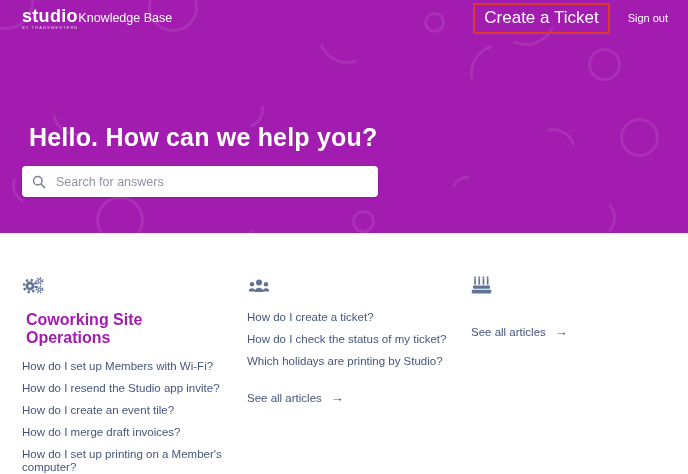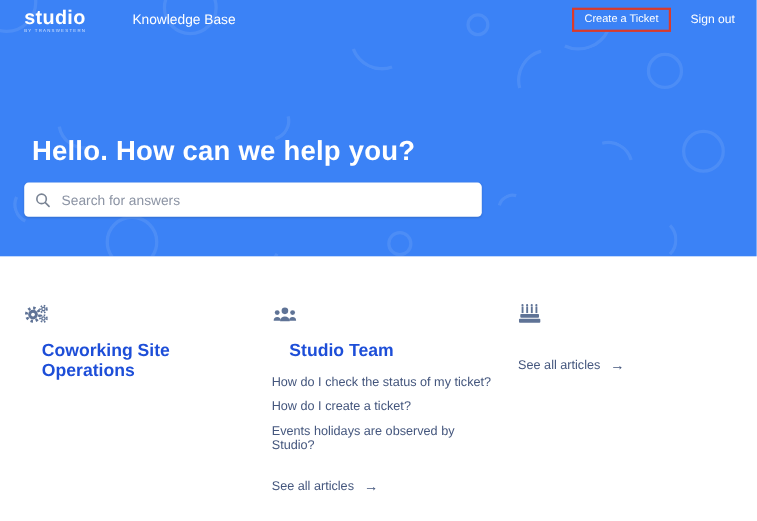--- a/index.html
+++ b/index.html
@@ -11,7 +11,7 @@
   
   .hero{
     position:relative;width:688px;height:233px;
-    background:#3b82f6;overflow:hidden;
+    background:#a21caf;overflow:hidden;
   }
   .deco{position:absolute;border-radius:50%;border:3px solid rgba(255,255,255,0.09);}
   .arc{border-color:rgba(255,255,255,0.09) transparent transparent transparent;}

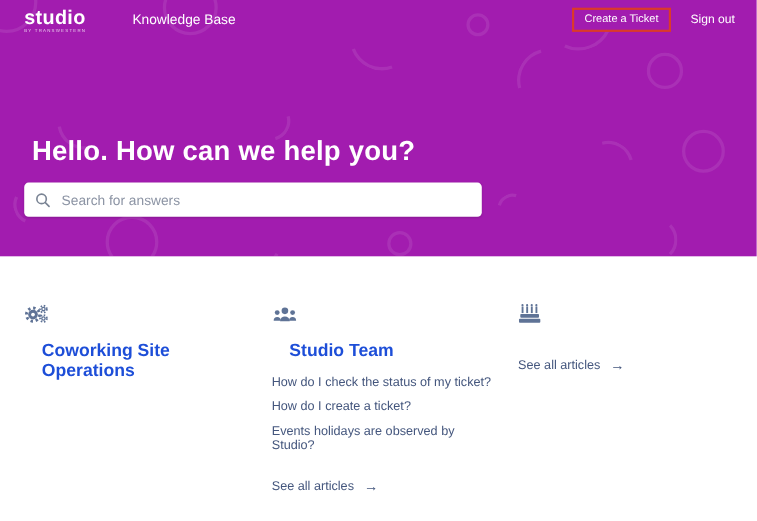--- a/index.html
+++ b/index.html
@@ -22,7 +22,7 @@
   .logo{display:flex;flex-direction:column;line-height:1;cursor:pointer;}
   .logo-word{font-size:18px;font-weight:bold;letter-spacing:.3px;}
   .logo-tag{font-size:4px;letter-spacing:1.1px;margin-top:1px;color:rgba(255,255,255,.75);text-transform:uppercase;}
-  .kb{margin-left:42px;font-size:12.5px;color:#fff;}
+  .kb{font-size:12.5px;color:#fff;}
   .spacer{flex:1;}
   .ticket-btn{
     border:2px solid #DB3A2A;color:#fff;font-size:10px;

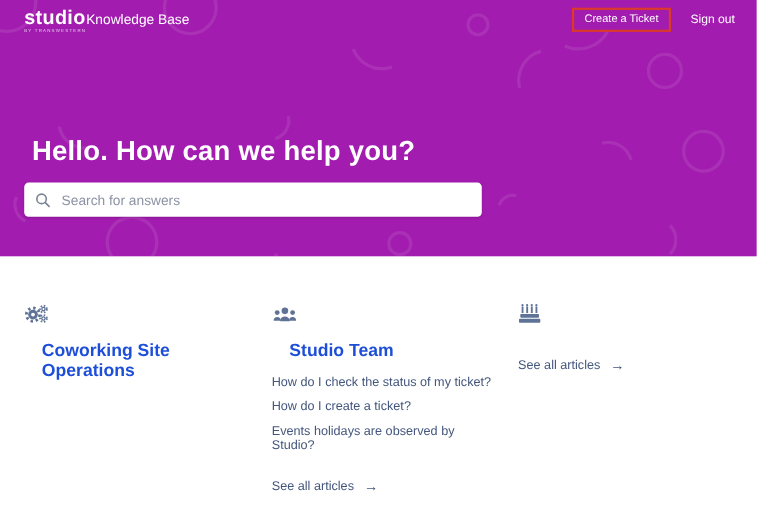--- a/index.html
+++ b/index.html
@@ -25,7 +25,7 @@
   .kb{font-size:12.5px;color:#fff;}
   .spacer{flex:1;}
   .ticket-btn{
-    border:2px solid #DB3A2A;color:#fff;font-size:10px;
+    border:2px solid #DB3A2A;color:#fff;font-size:17px;
     padding:3px 9px 4px;cursor:pointer;white-space:nowrap;
   }
   .signout{margin-left:18px;font-size:11px;color:#fff;cursor:pointer;}

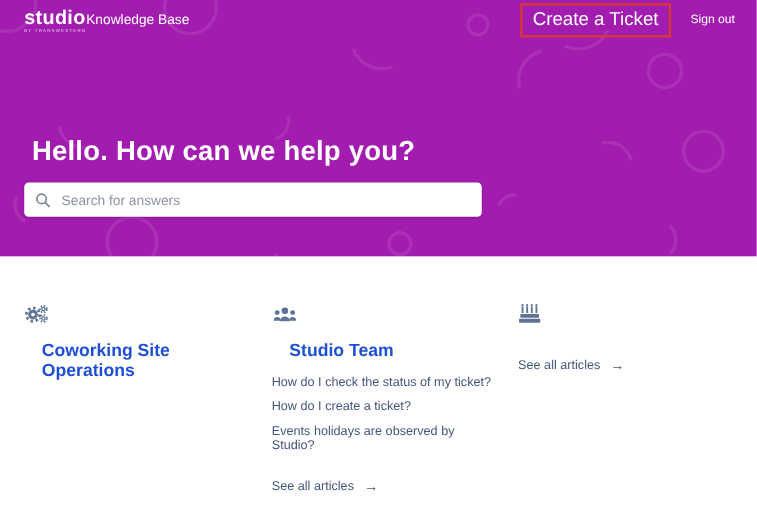--- a/index.html
+++ b/index.html
@@ -34,7 +34,7 @@
     color:#fff;font-size:25px;font-weight:bold;letter-spacing:.2px;
   }
   .search-box{
-    position:relative;z-index:2;margin:14px 22px 0;width:416px;height:31px;
+    position:relative;z-index:2;margin:14px 22px 0;width:356px;height:31px;
     background:#fff;border-radius:4px;display:flex;align-items:center;
     padding:0 10px;box-sizing:border-box;box-shadow:0 1px 2px rgba(0,0,0,.15);
   }

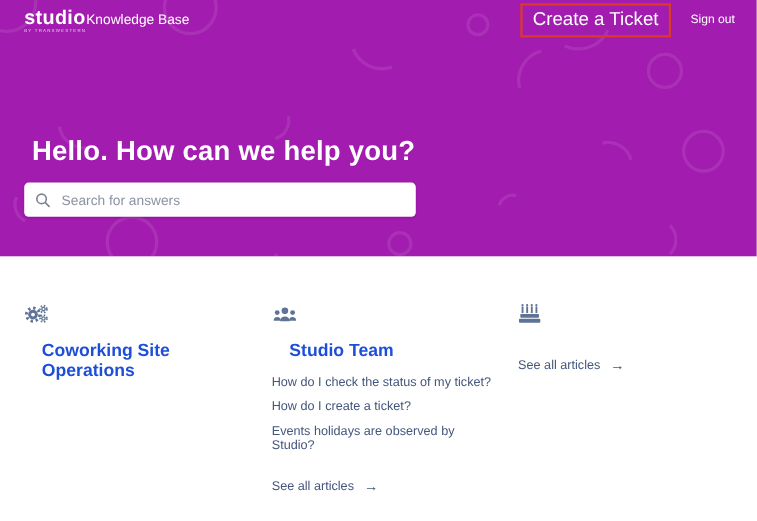--- a/index.html
+++ b/index.html
@@ -50,7 +50,7 @@
   }
   .cat{padding-right:18px;}
   .cat-icon{height:20px;margin-bottom:15px;}
-  .cat-title{margin:0 16px 13px;font-size:16px;font-weight:bold;color:#1d4ed8;}
+  .cat-title{margin:0 4px 13px;font-size:16px;font-weight:bold;color:#a21caf;}
   ul.articles{list-style:none;margin:0;padding:0;}
   ul.articles li{
     font-size:11.5px;color:#44567D;line-height:13px;

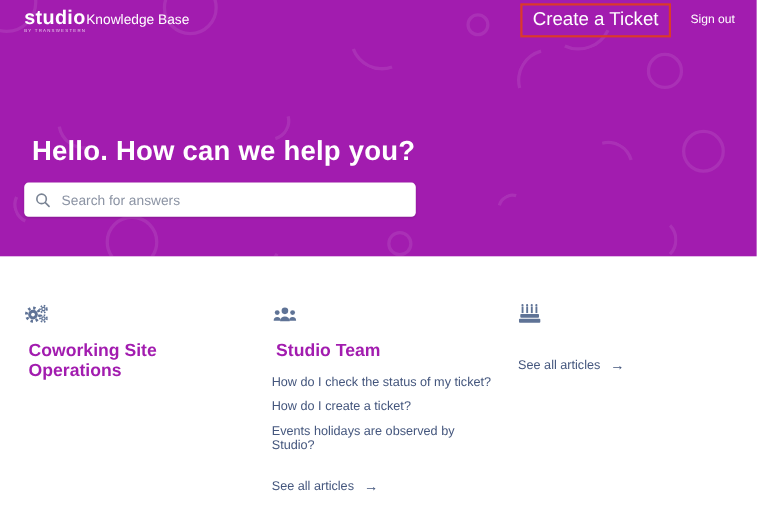--- a/index.html
+++ b/index.html
@@ -144,7 +144,6 @@
         <path d="M7.6 16 a4.4 4.3 0 0 1 8.8 0 Z"></path>
       </svg>
     </div>
-    <h3 class="cat-title">Studio Team</h3>
     <ul class="articles">
         <li>How do I check the status of my ticket?</li>
         <li>How do I create a ticket?</li>

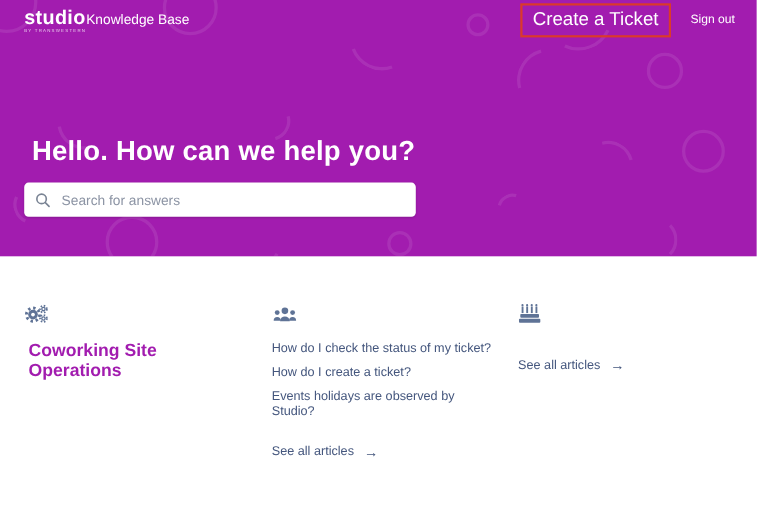--- a/index.html
+++ b/index.html
@@ -145,8 +145,8 @@
       </svg>
     </div>
     <ul class="articles">
+        <li>How do I create a ticket?</li>
         <li>How do I check the status of my ticket?</li>
-        <li>How do I create a ticket?</li>
         <li>Events holidays are observed by Studio?</li>
       </ul>
     <div class="see-all">

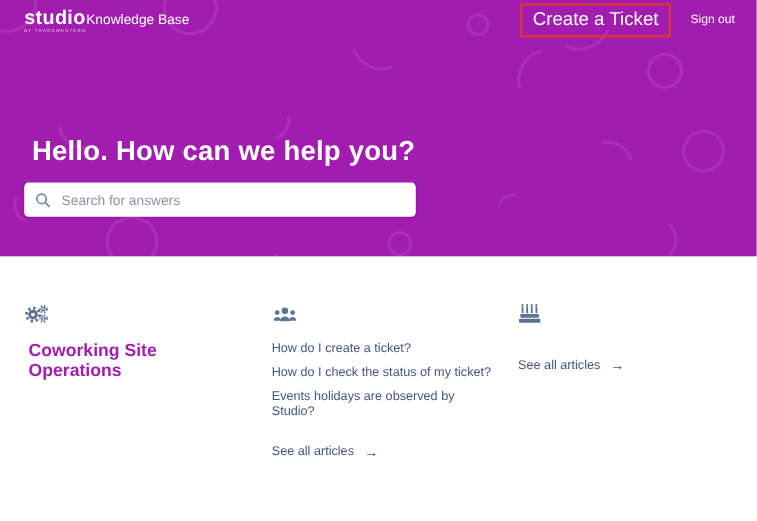--- a/index.html
+++ b/index.html
@@ -130,6 +130,13 @@
       </svg>
     </div>
     <h3 class="cat-title">Coworking Site Operations</h3>
+    <ul class="articles">
+        <li>How do I set up Members with Wi-Fi?</li>
+        <li>How do I resend the Studio app invite?</li>
+        <li>How do I create an event tile?</li>
+        <li>How do I merge draft invoices?</li>
+        <li>How do I set up printing on a Member's computer?</li>
+      </ul>
 
   </div>
 

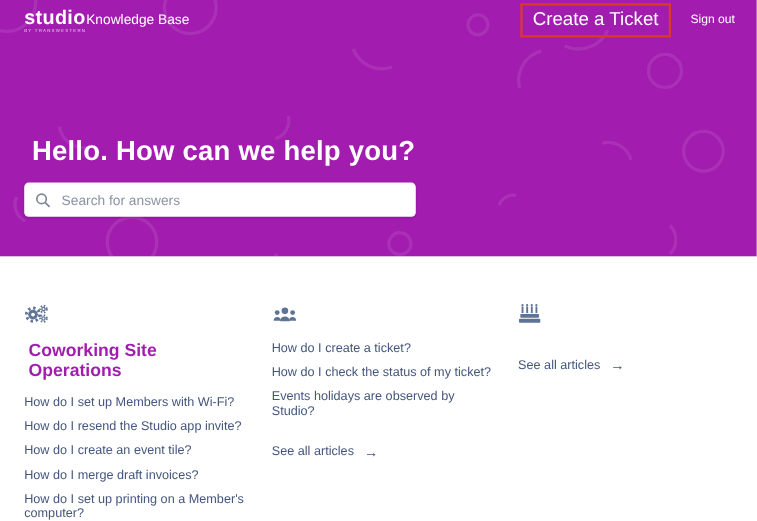--- a/index.html
+++ b/index.html
@@ -154,7 +154,7 @@
     <ul class="articles">
         <li>How do I create a ticket?</li>
         <li>How do I check the status of my ticket?</li>
-        <li>Events holidays are observed by Studio?</li>
+        <li>Which holidays are printing by Studio?</li>
       </ul>
     <div class="see-all">
       <span>See all articles</span>

